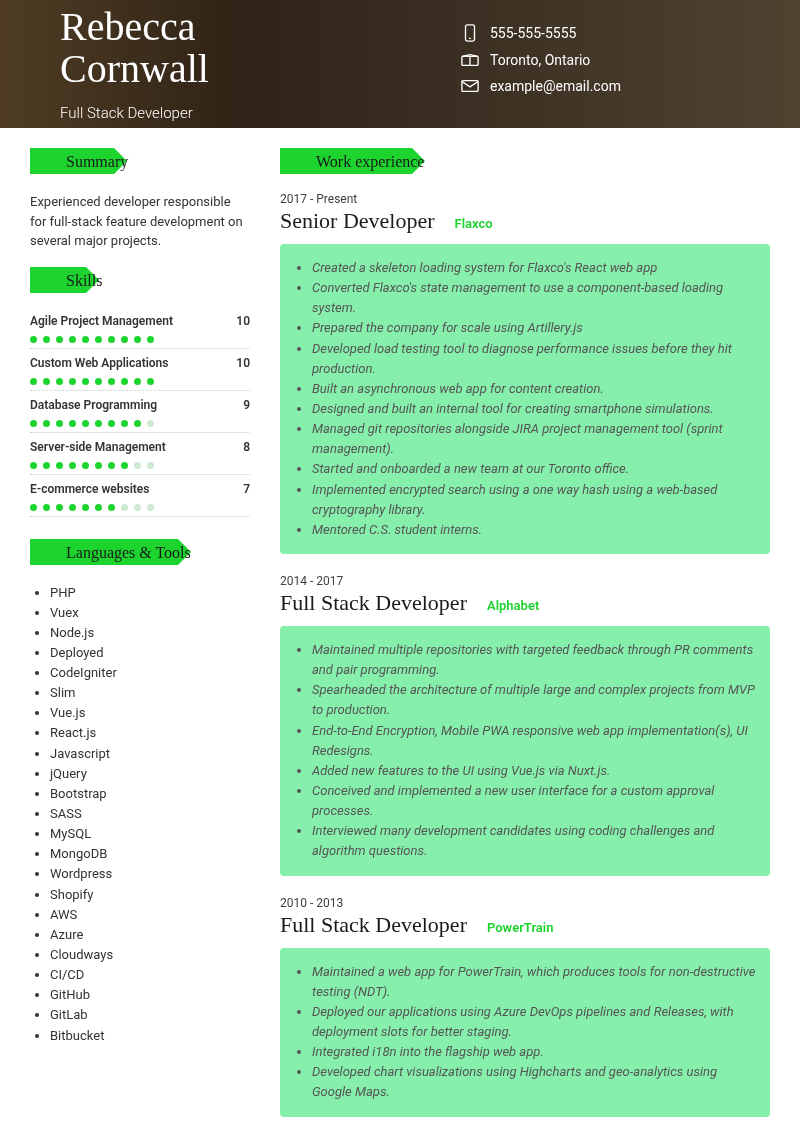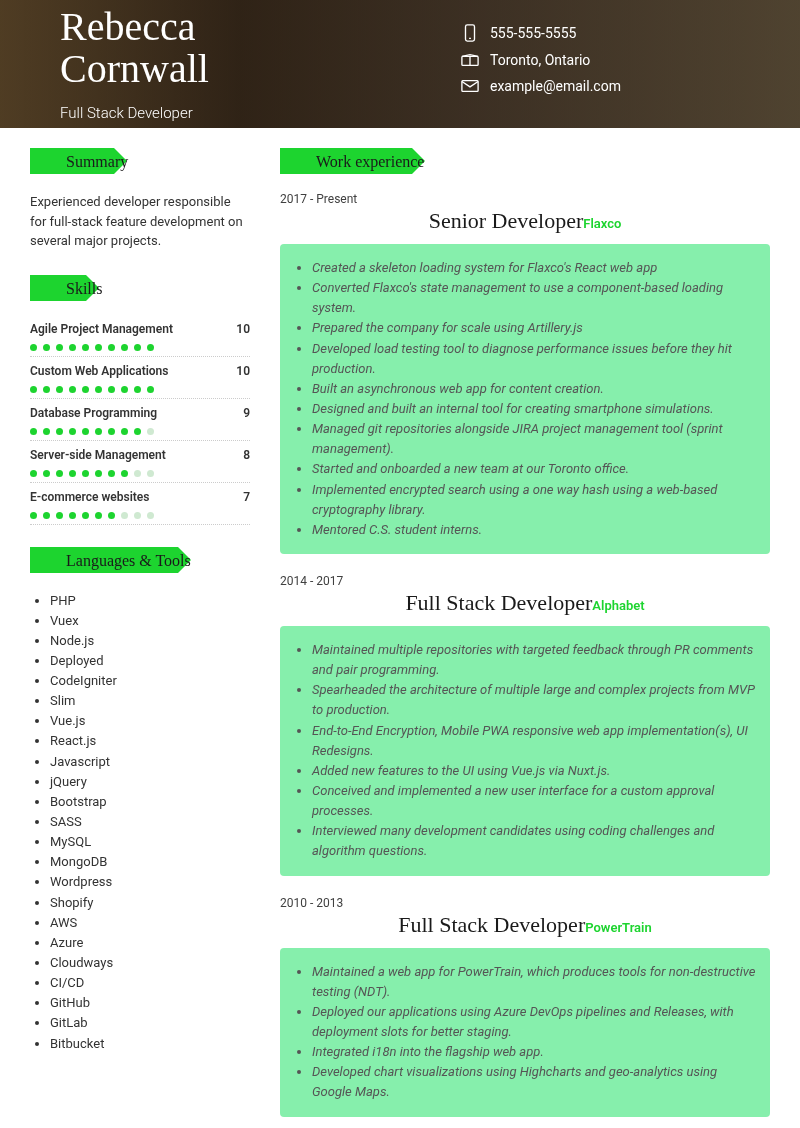--- a/index.html
+++ b/index.html
@@ -98,7 +98,7 @@
   font-size: 13px;
   line-height: 1.5;
   color: #333;
-  margin-bottom: 24px;
+  margin-bottom: 16px;
 }
 .skill-row {
   margin-bottom: 4px;

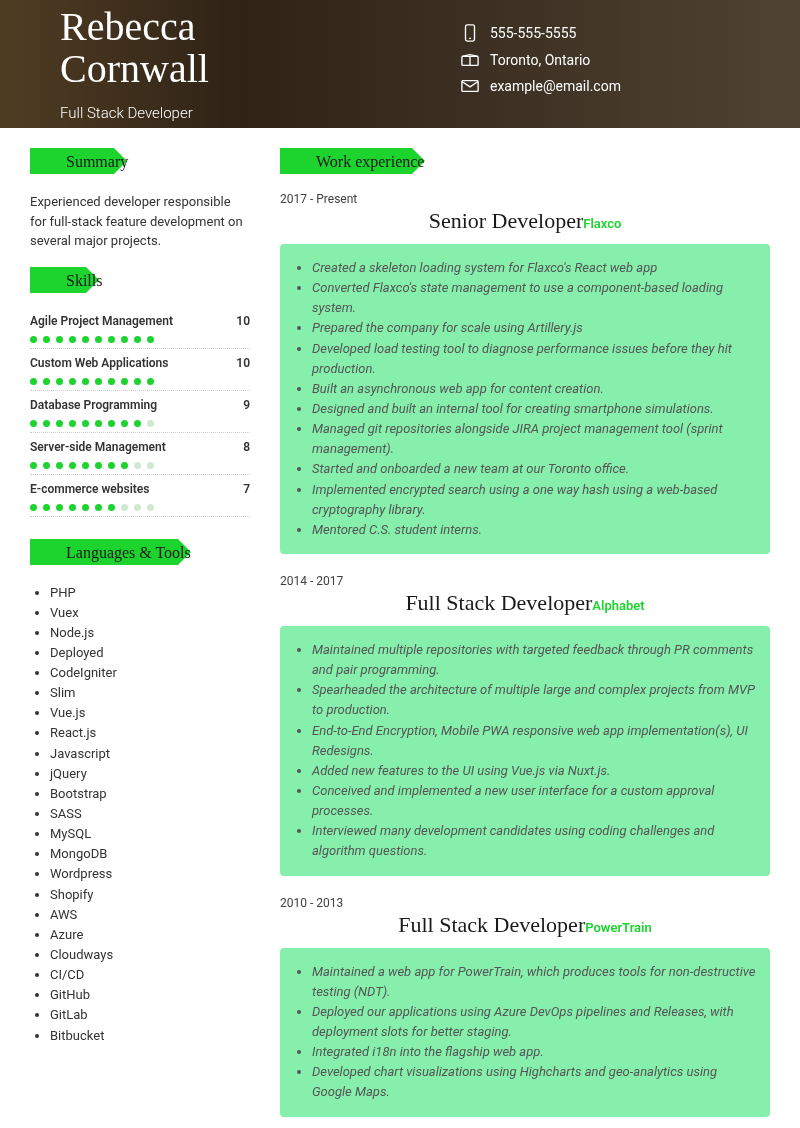--- a/index.html
+++ b/index.html
@@ -142,9 +142,10 @@
 }
 .job-head {
   display: flex;
-  justify-content: center;
+  justify-content: flex-start;
   align-items: baseline;
   margin-bottom: 10px;
+  gap: 20px;
 }
 .job-title {
   font-family: Georgia, 'Times New Roman', serif;

